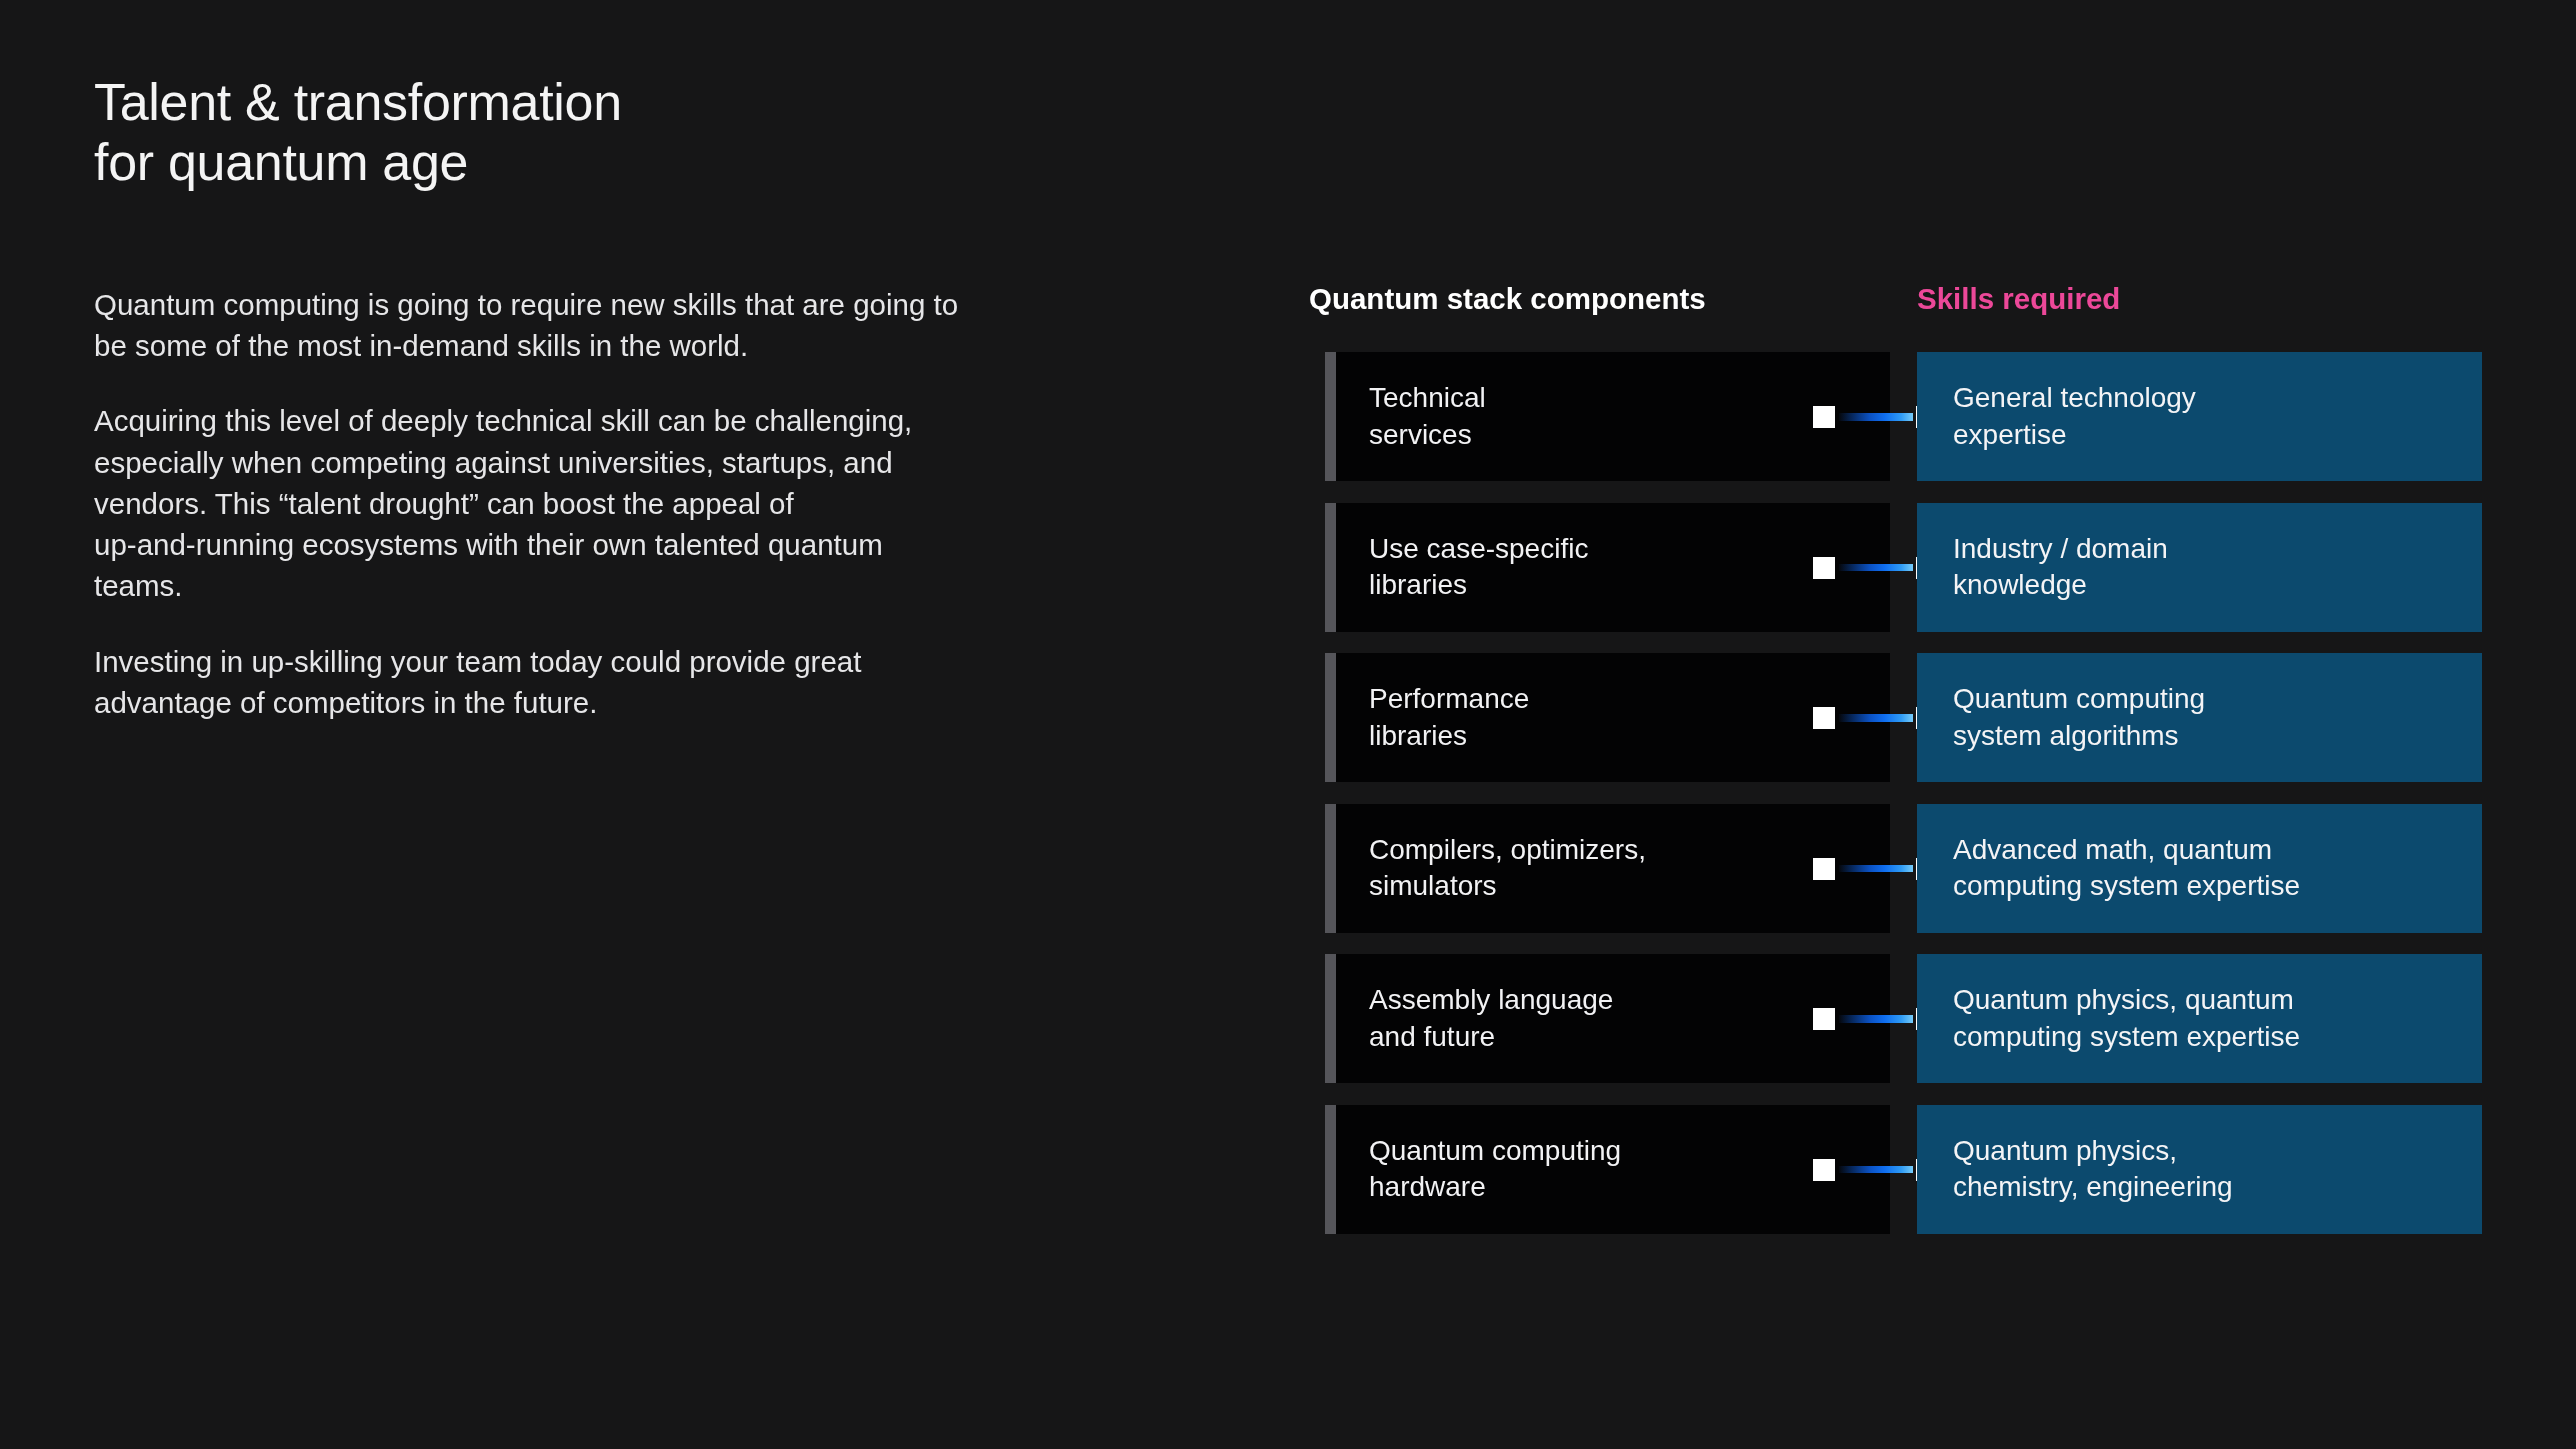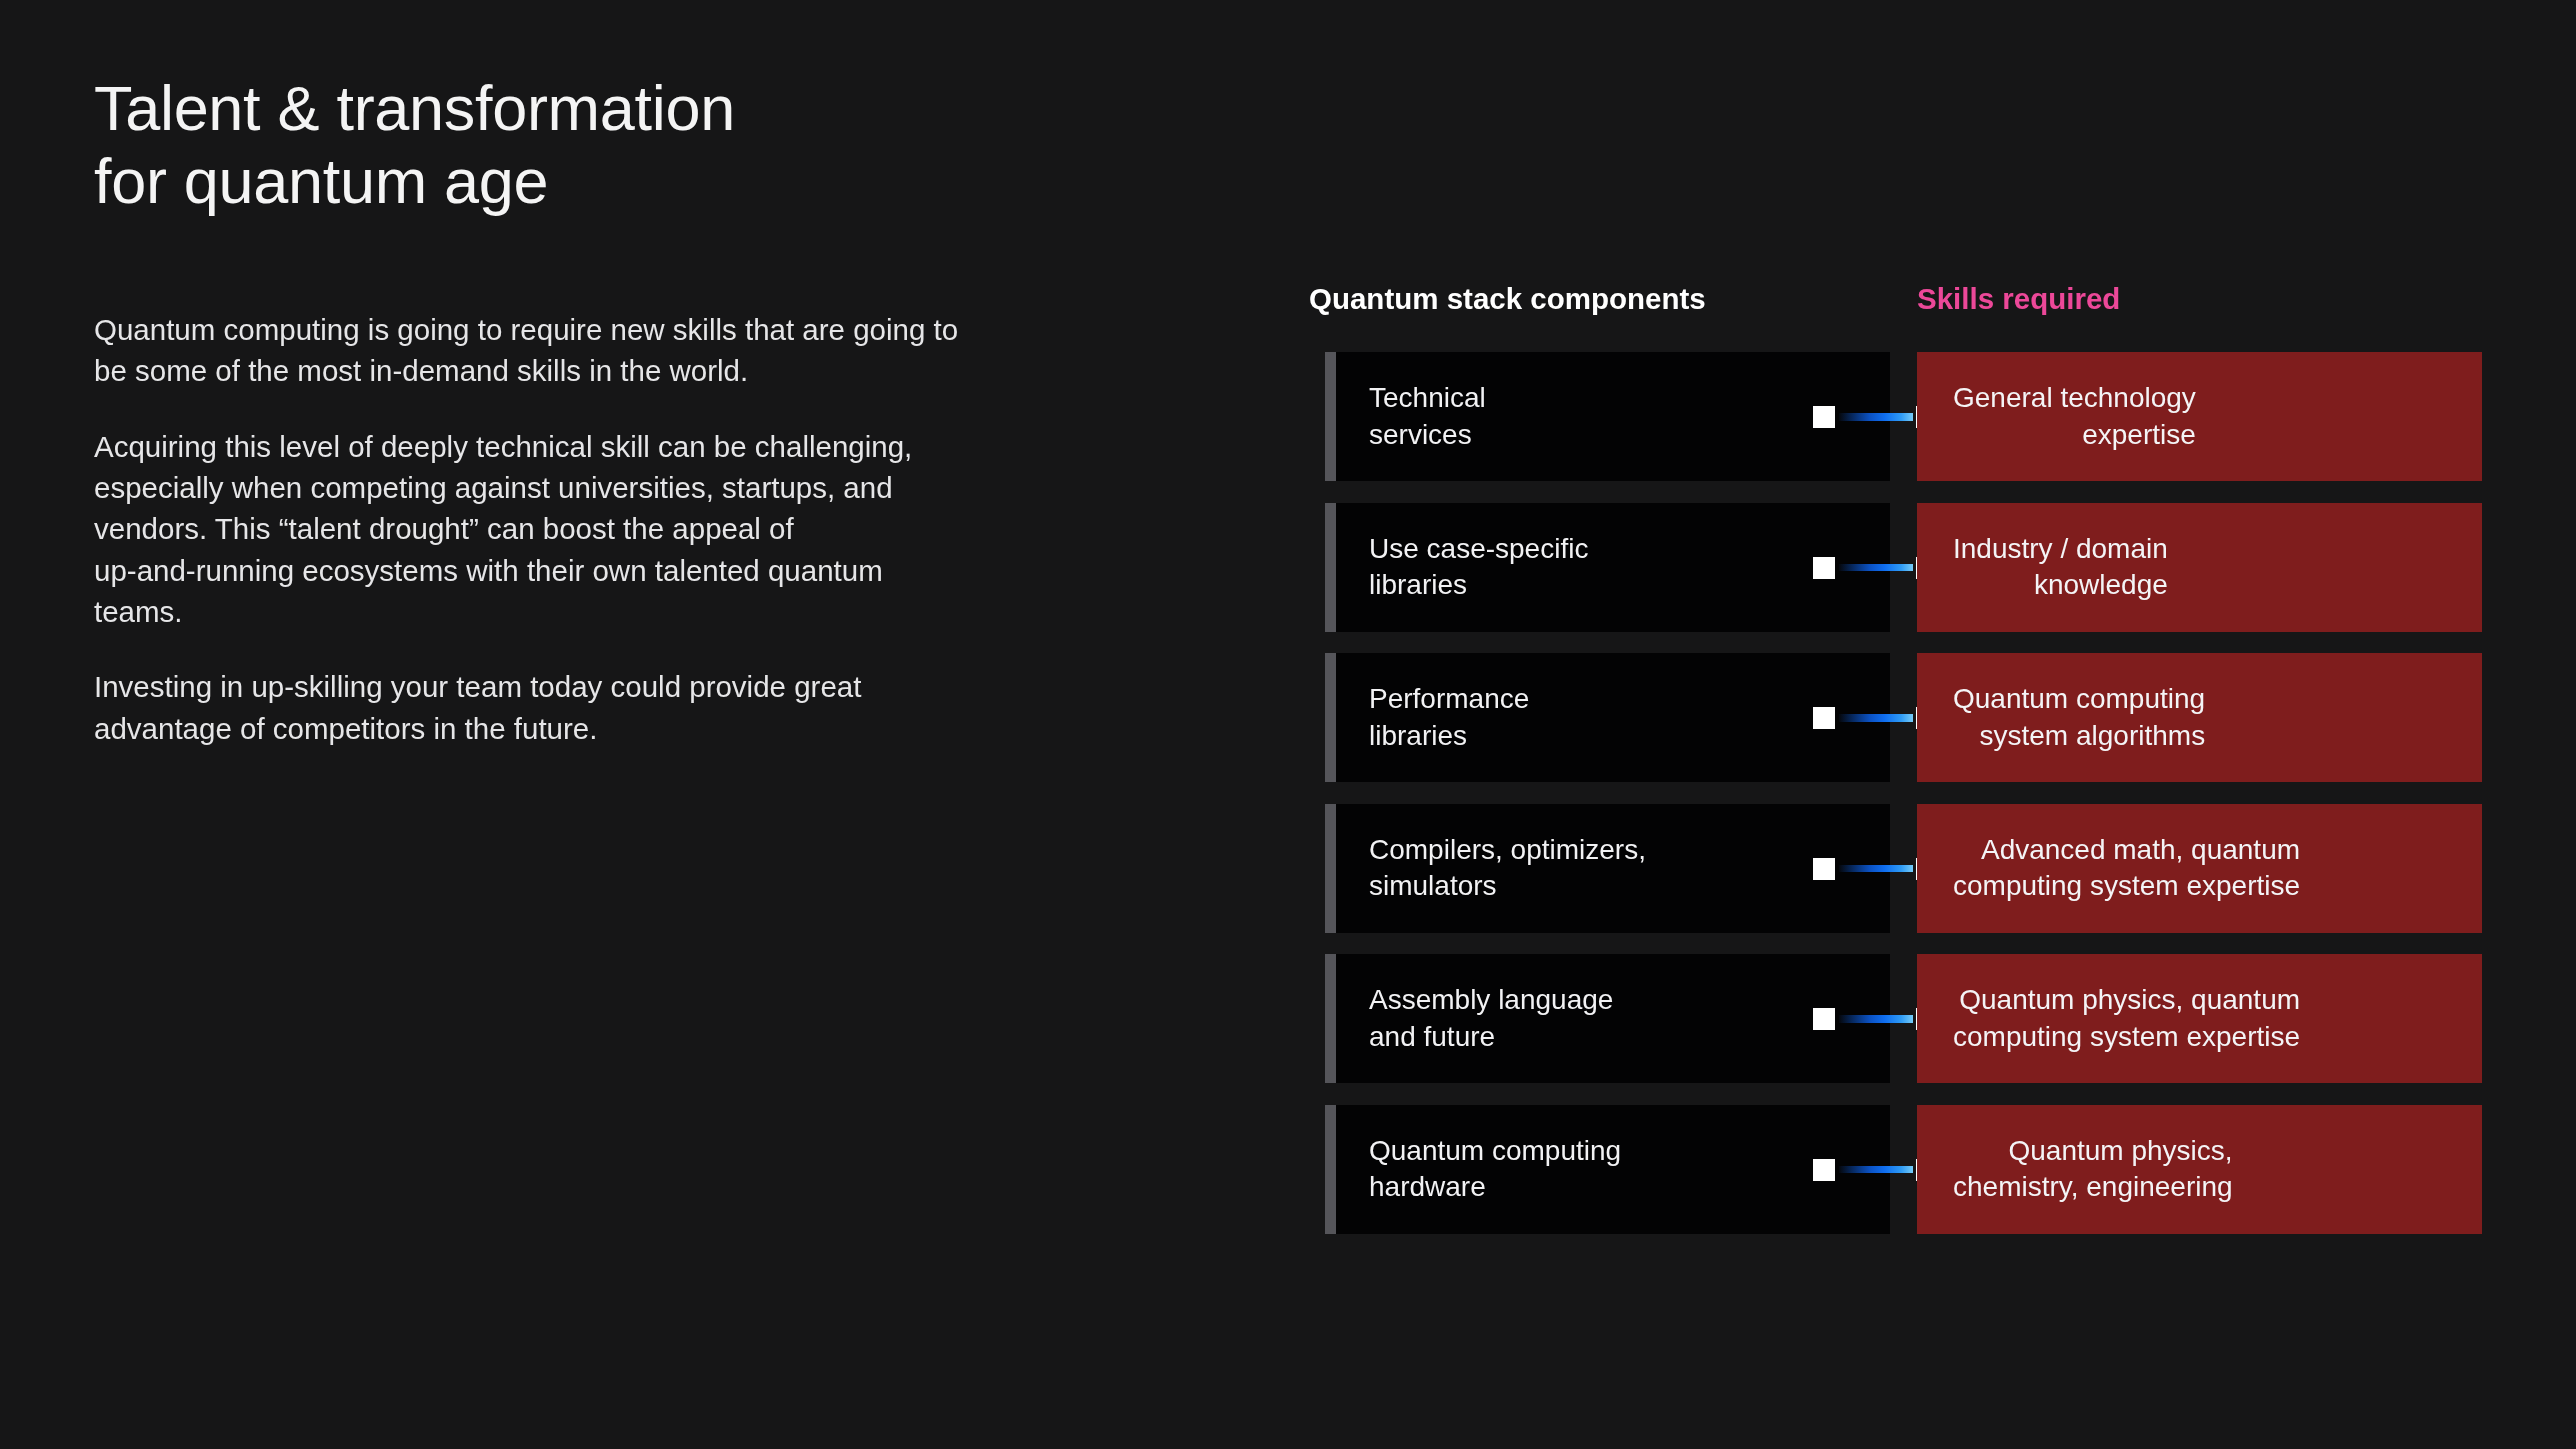--- a/index.html
+++ b/index.html
@@ -31,7 +31,7 @@
   }
 
   #page-title {
-    font-size: 63px;
+    font-size: 52px;
     line-height: 1.16;
     font-weight: 300;
     color: #f4f4f4;

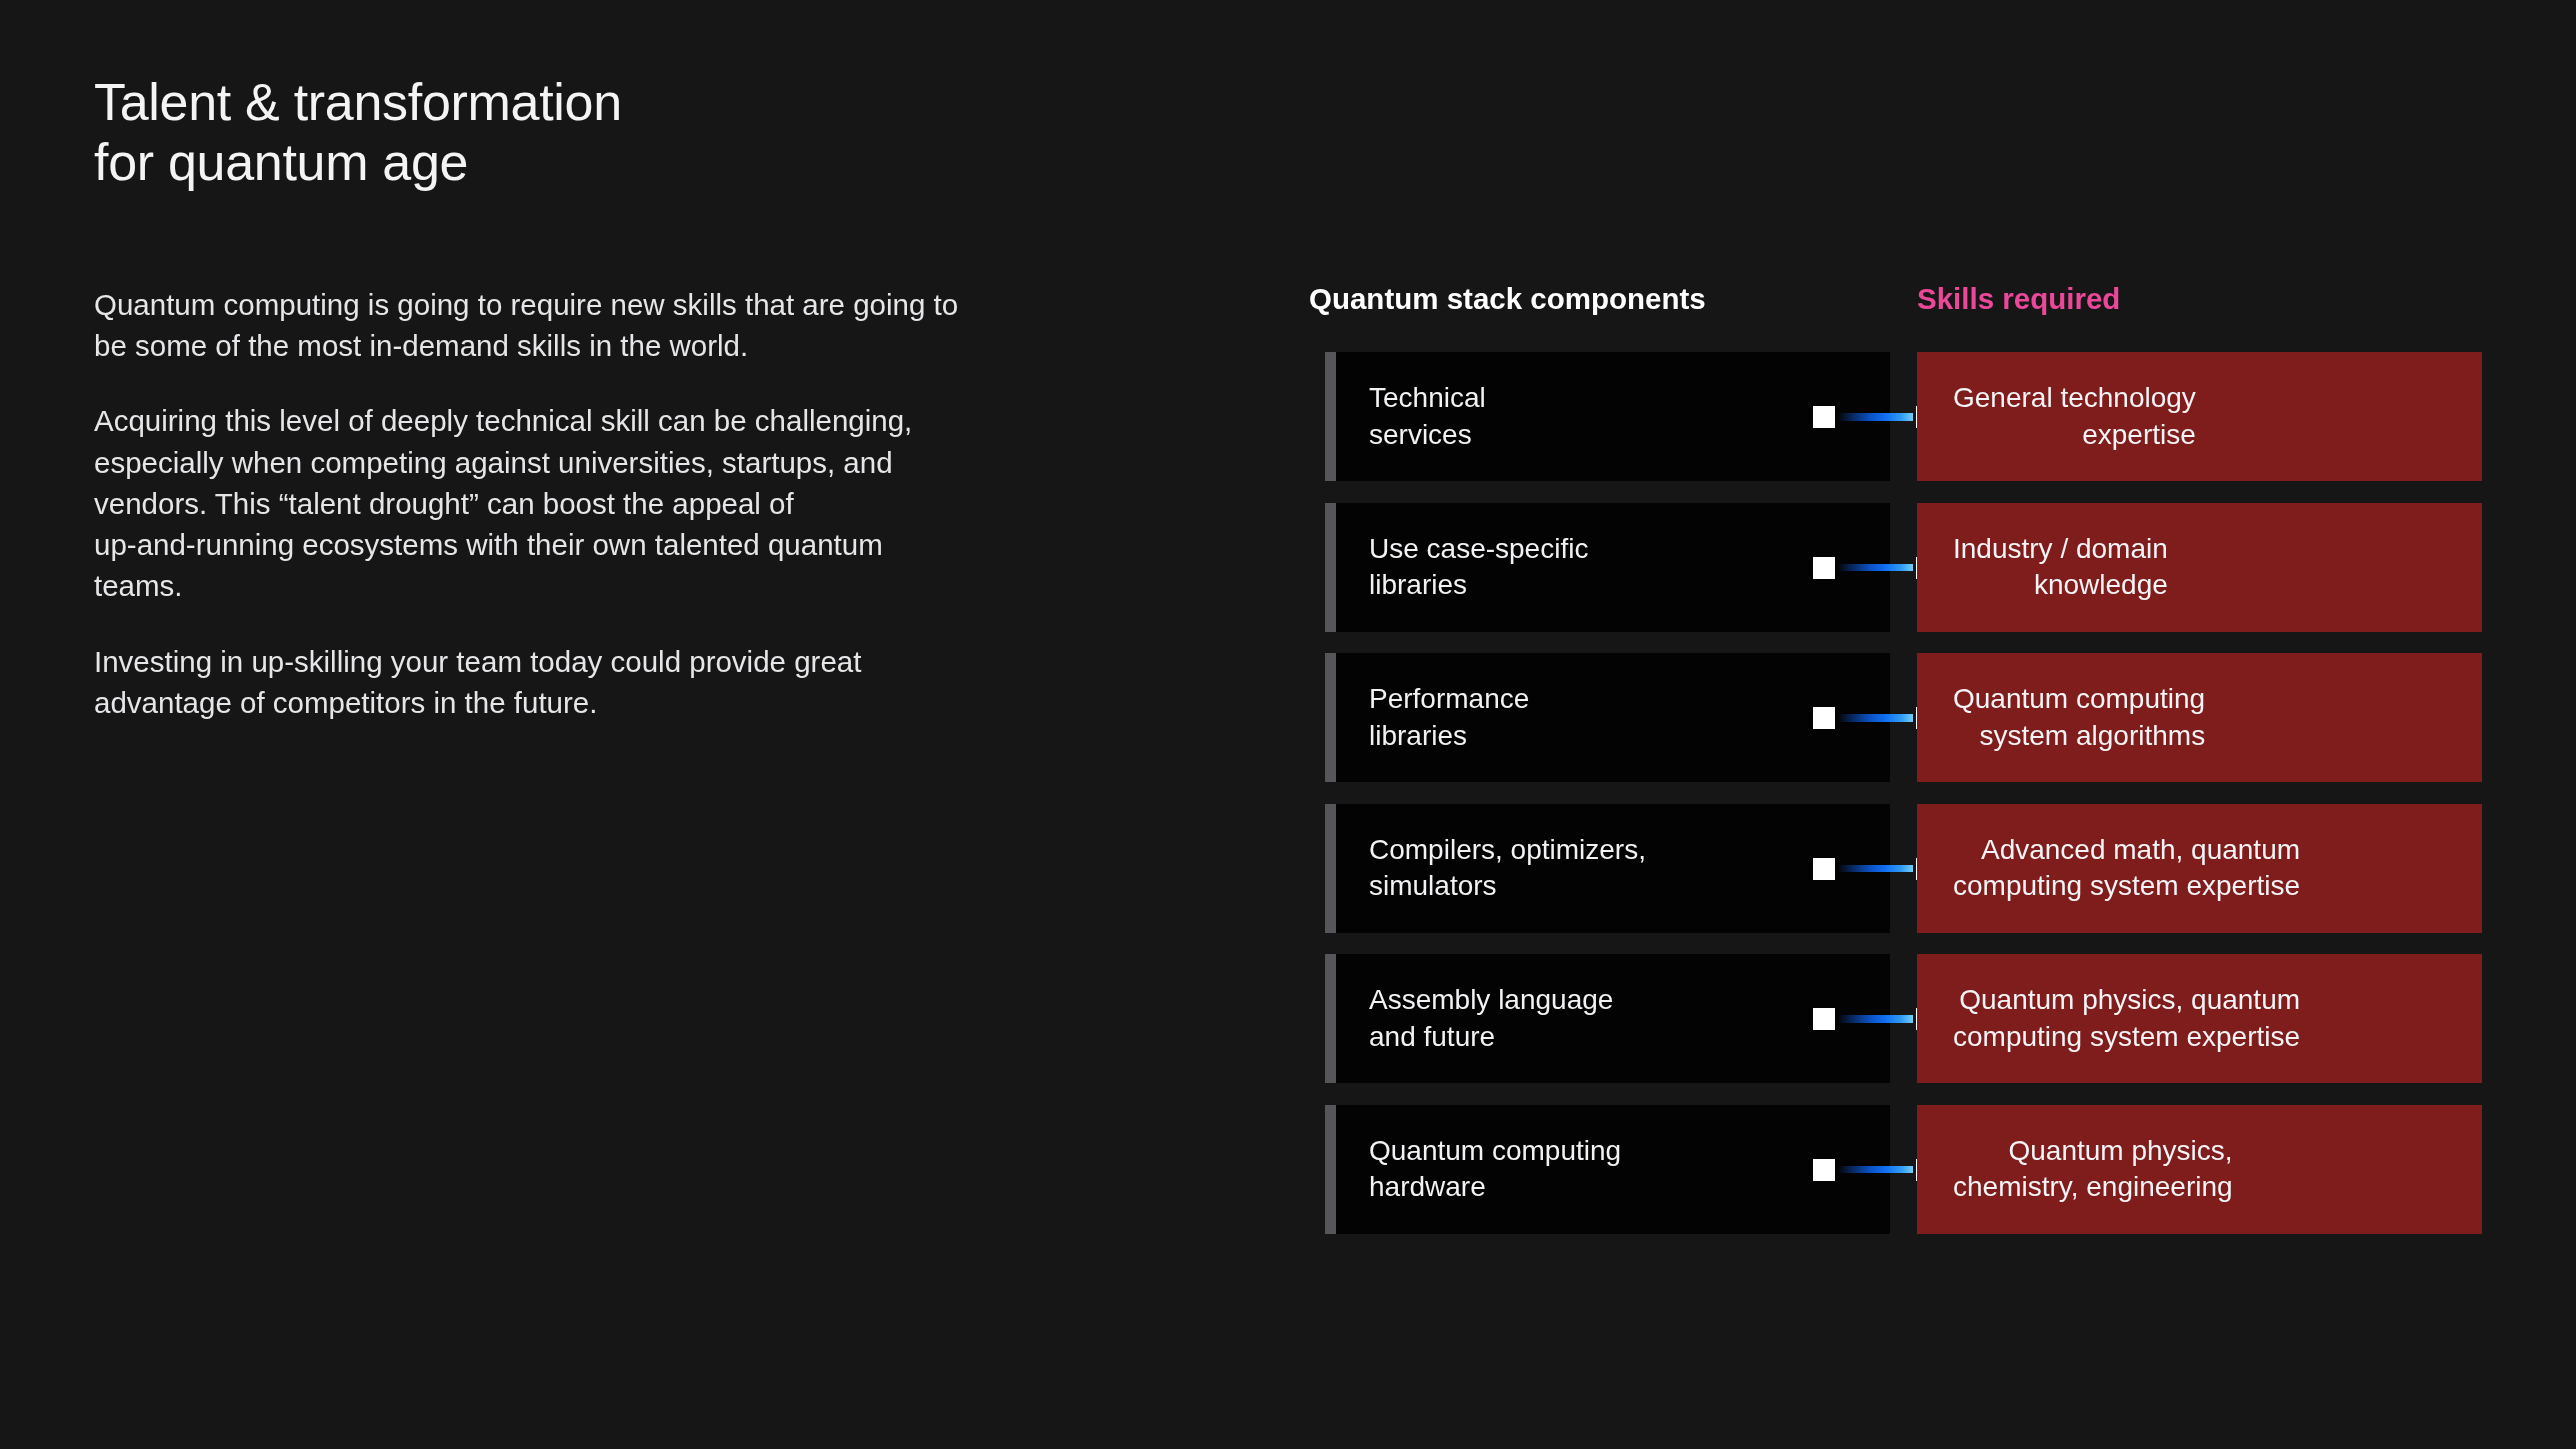--- a/index.html
+++ b/index.html
@@ -137,13 +137,12 @@
     top: 0;
     width: 565px;
     height: 129px;
-    background: #7f1d1d;
+    background: #0c4a6e;
     display: flex;
     align-items: center;
     box-sizing: border-box;
     padding-left: 36px;
     padding-right: 19px;
-    text-align: right;
   }
   .card-right .card-text {
     font-size: 28px;

